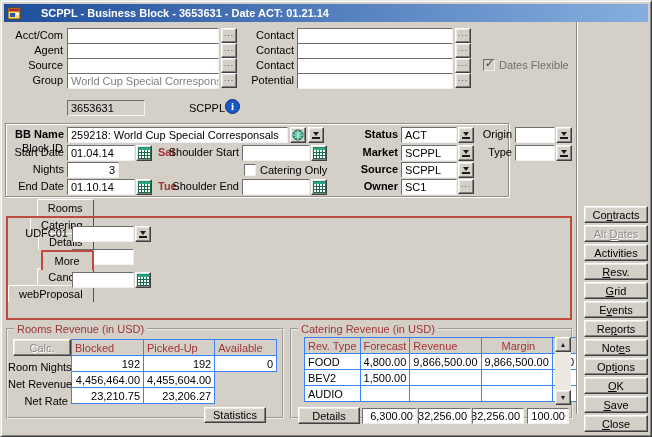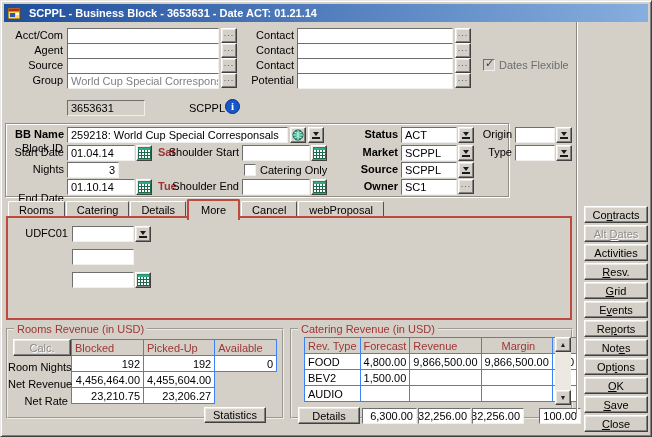--- a/index.html
+++ b/index.html
@@ -16,7 +16,7 @@
     box-shadow:inset 1px 1px 0 #fff,inset -1px -1px 0 #808080;padding:3px;
     font-size:11px;color:#000;}
   .titlebar{height:18px;background:linear-gradient(90deg,#1f4e9c,#86aede);
-    display:flex;align-items:center;gap:8px;padding:0 3px;}
+    display:flex;align-items:center;gap:20px;padding:0 3px;}
   .title-text{color:#fff;font-weight:bold;font-size:11px;white-space:nowrap;}
   .content{position:relative;width:100%;height:392px;}
 

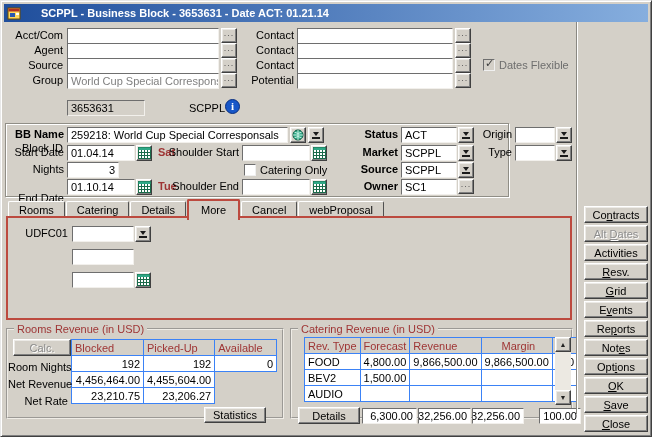--- a/index.html
+++ b/index.html
@@ -256,7 +256,7 @@
           </span>
         </button>
 
-      <span class="lbl" style="left:0;top:67px;width:58px;">End Date</span>
+      <span class="lbl" style="left:0;top:55px;width:58px;">End Date</span>
       <div class="field" style="left:61px;top:55px;width:68px;">01.10.14</div>
       <button class="sq" style="left:130px;top:55px;">
         <svg width="13" height="12" viewBox="0 0 13 12">

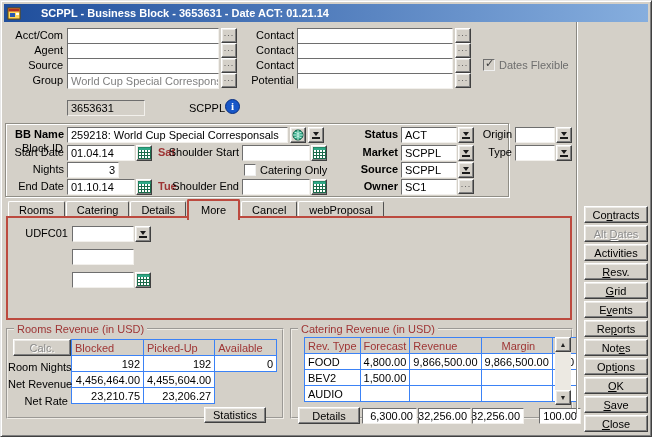--- a/index.html
+++ b/index.html
@@ -50,7 +50,7 @@
 
   .boxed{position:absolute;border:1px solid #908e86;box-shadow:1px 1px 0 #fff,inset 1px 1px 0 #fff;}
 
-  .tabs{position:absolute;left:4px;top:177px;display:flex;align-items:flex-end;height:19px;}
+  .tabs{position:absolute;left:4px;top:177px;display:flex;align-items:flex-end;height:19px;flex-direction:column;}
   .tab{height:17px;line-height:16px;padding:0 10px;background:var(--bg);
     border:1px solid;border-color:#fff #505050 #505050 #fff;
     border-bottom:none;border-top-left-radius:2px;border-top-right-radius:2px;margin-right:1px;}

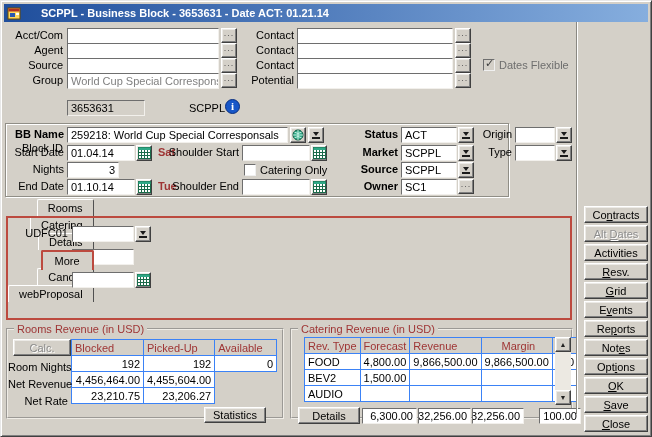--- a/index.html
+++ b/index.html
@@ -414,7 +414,7 @@
       <div class="totcell" style="left:180px;top:73px;width:52px;">
           <span>6,332,256.00</span>
         </div>
-      <div class="totcell" style="left:247px;top:73px;width:42px;">
+      <div class="totcell" style="left:235px;top:73px;width:42px;">
           <span>100.00</span>
         </div>
     </fieldset>

